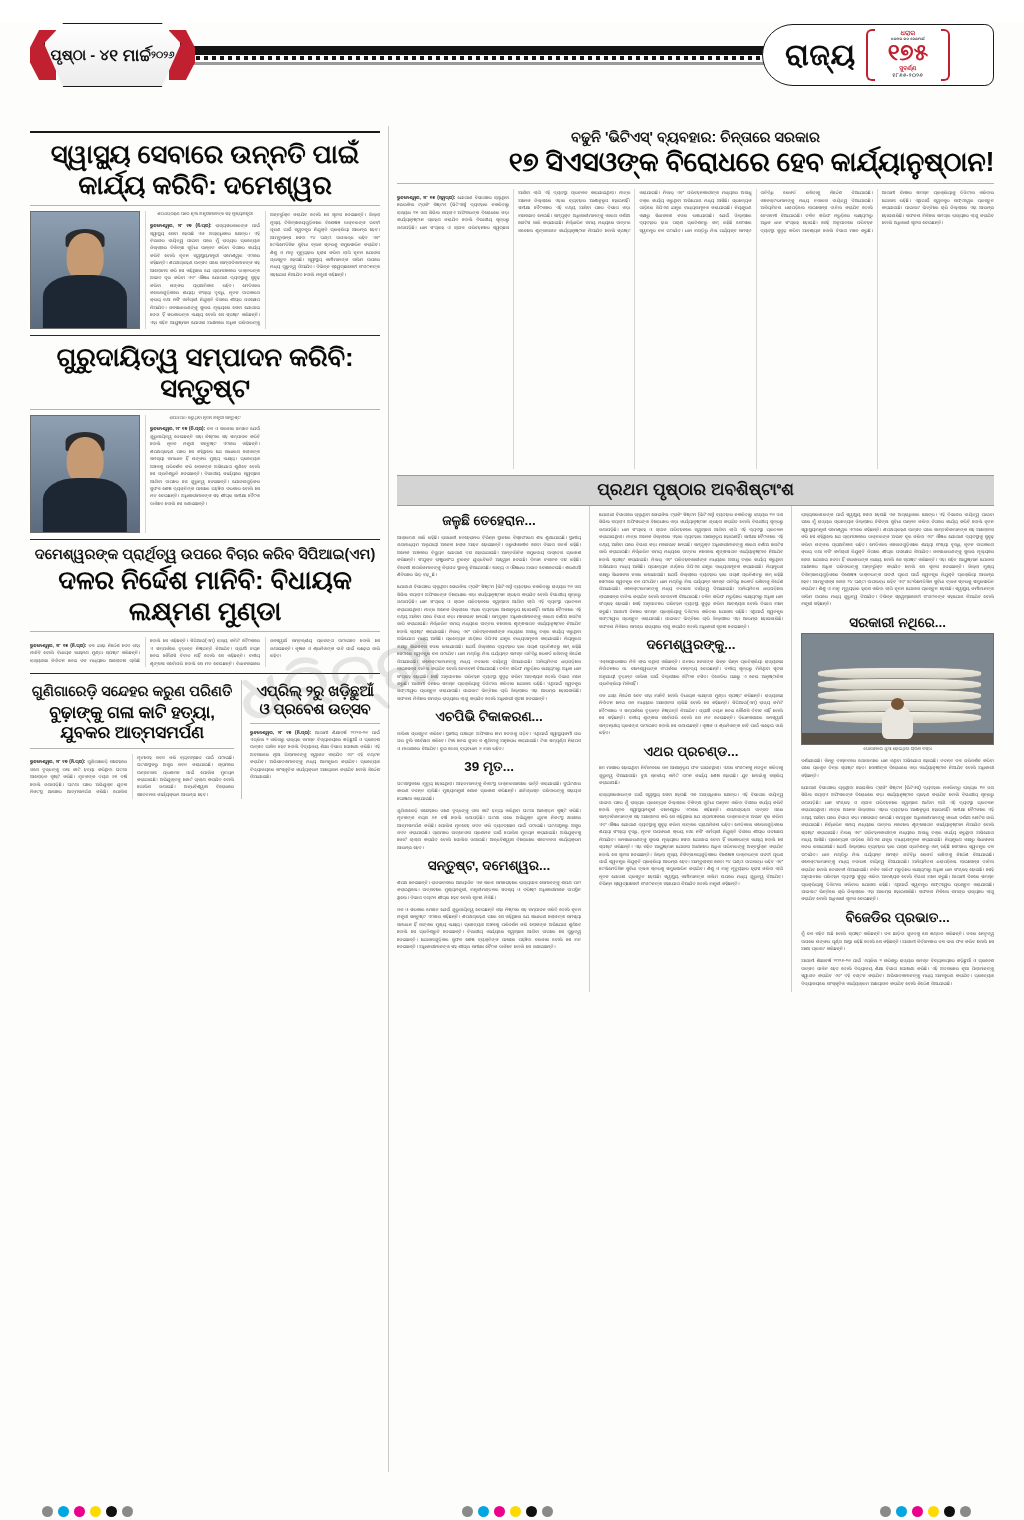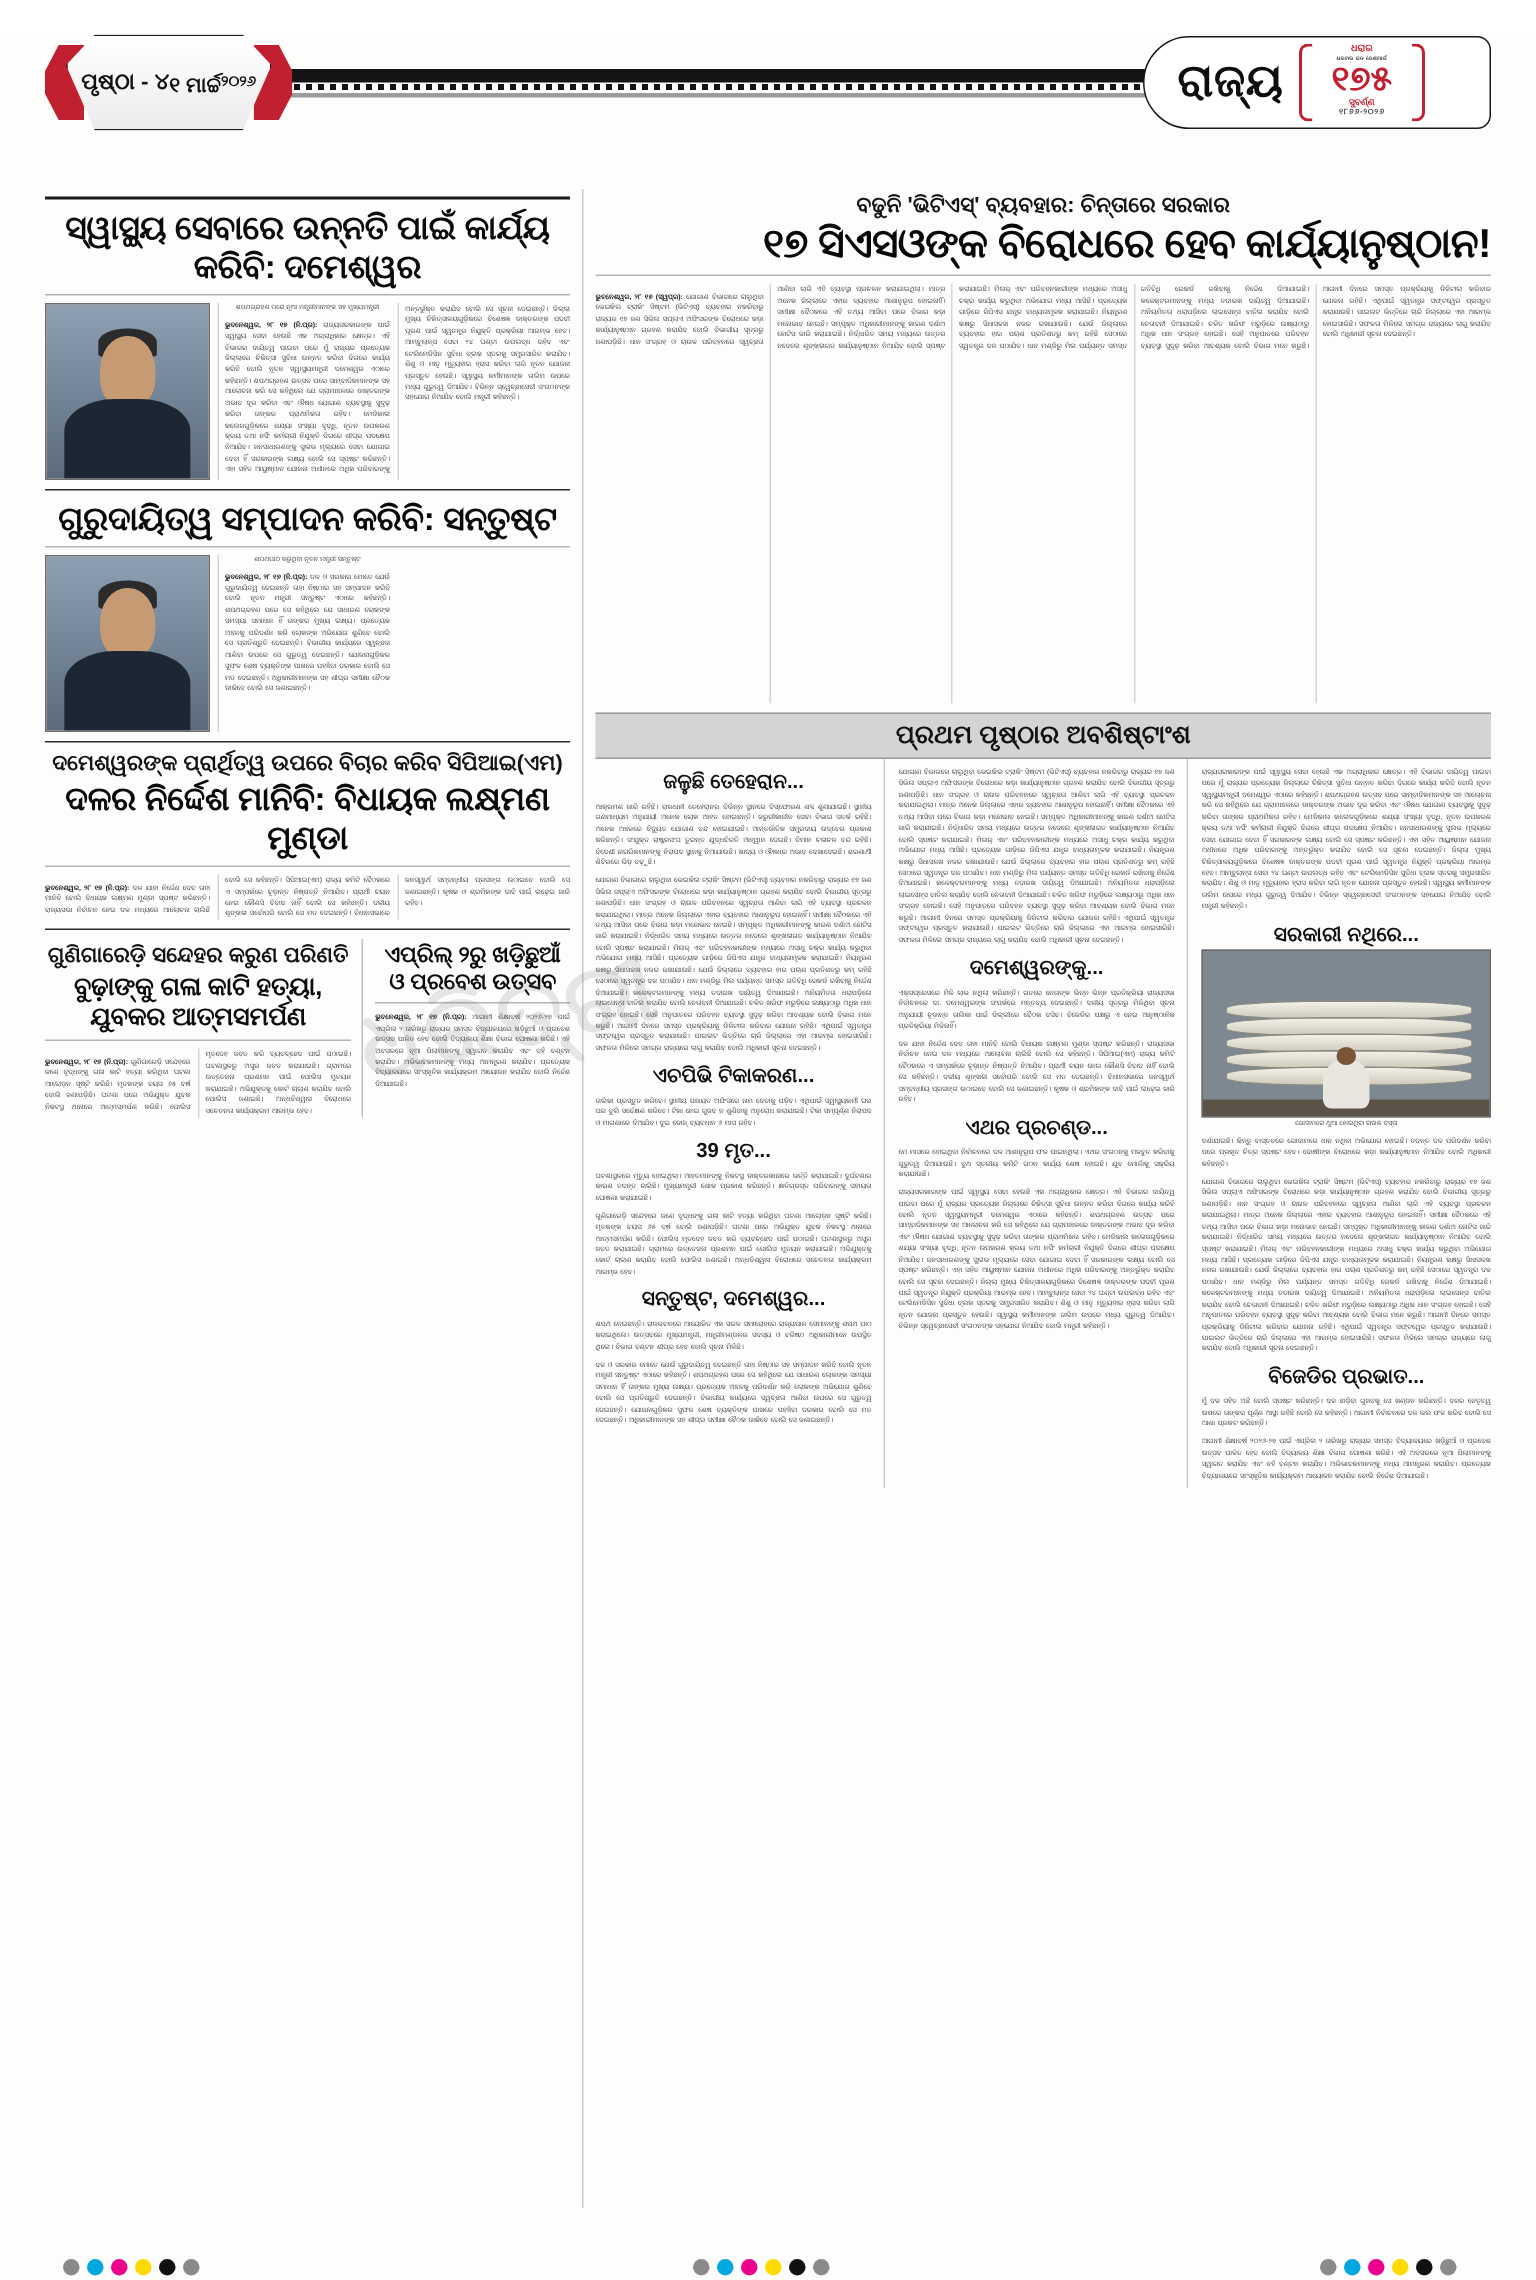--- a/index.html
+++ b/index.html
@@ -47,7 +47,7 @@
     line-height:1.04;
   }
   .badge-line1 { font-size:15px; font-weight:700; color:#111; }
-  .badge-line2 { font-size:14px; font-weight:700; color:#111; margin-top:2px;}
+  .badge-line2 { font-size:17px; font-weight:700; color:#111; margin-top:2px;}
   .badge-line3 { font-size:10px; font-weight:700; color:#111; }
 
   .masthead {

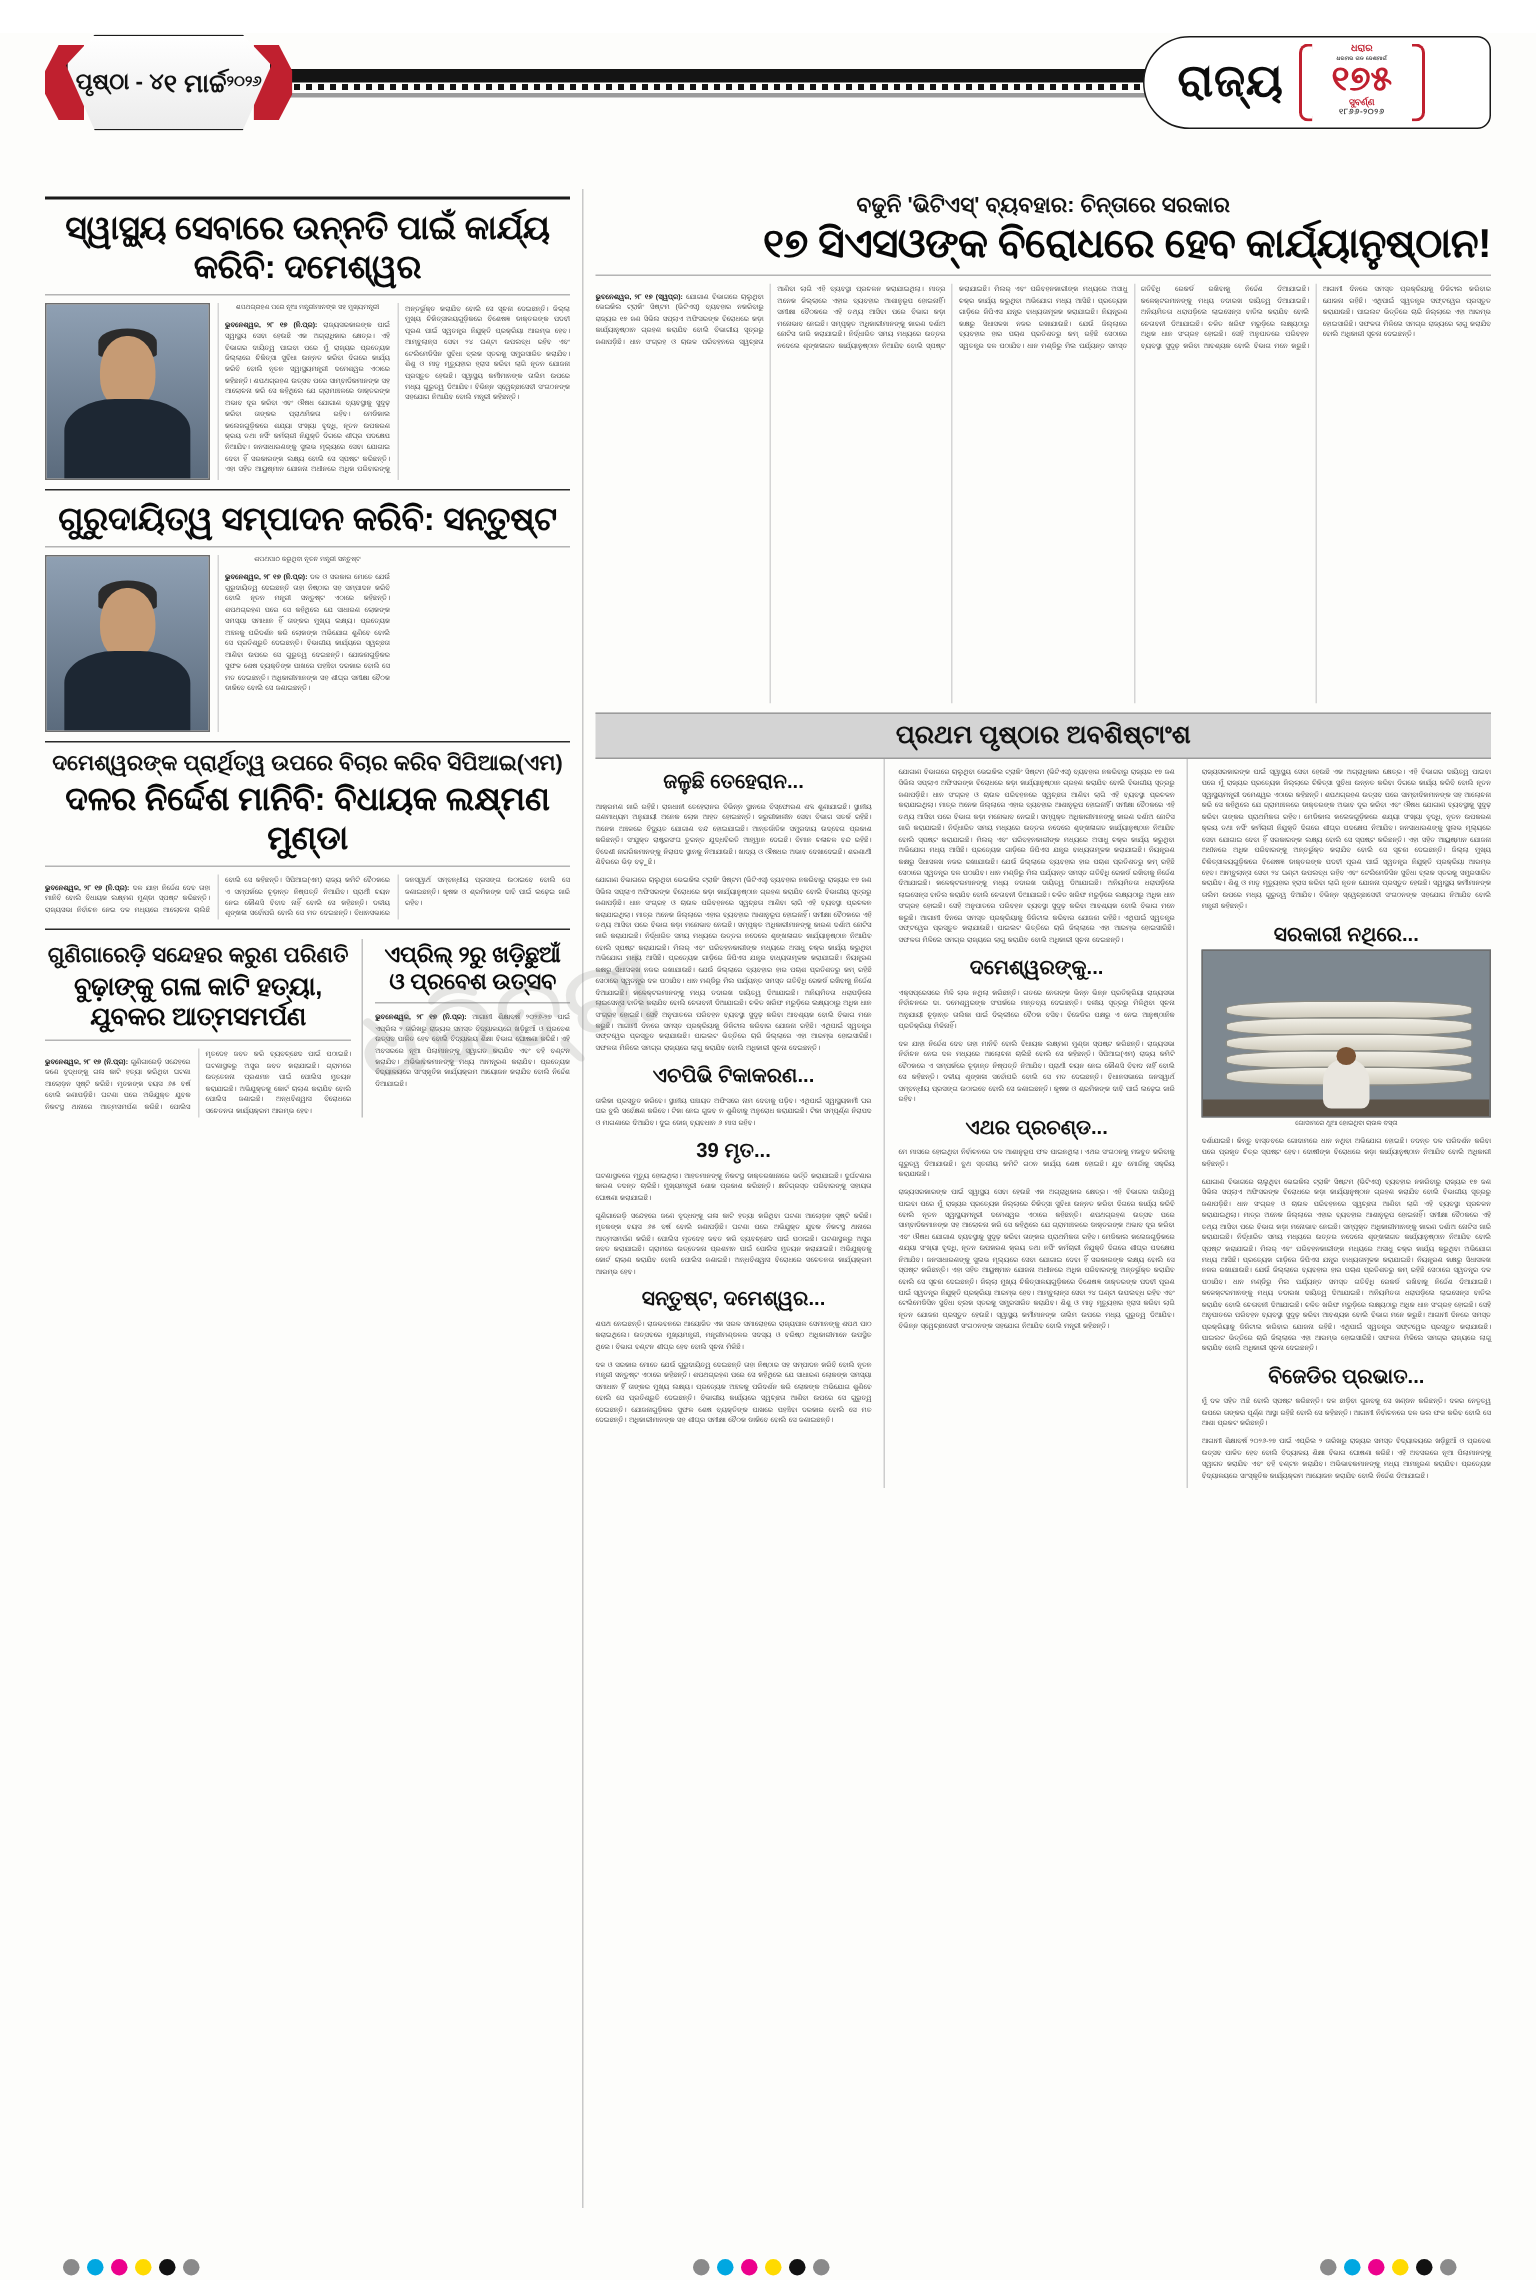--- a/index.html
+++ b/index.html
@@ -91,7 +91,7 @@
   .hr-med    { border:0; border-top:1.6px solid #2a2a2a; margin:6px 0 6px 0; }
 
   h1.head-main {
-    font-size:22px; font-weight:700; color:#0b0b0b; text-align:center;
+    font-size:26px; font-weight:700; color:#0b0b0b; text-align:center;
     margin:2px 0 4px 0; line-height:1.18; letter-spacing:-.2px;
   }
   h1.head-big {

